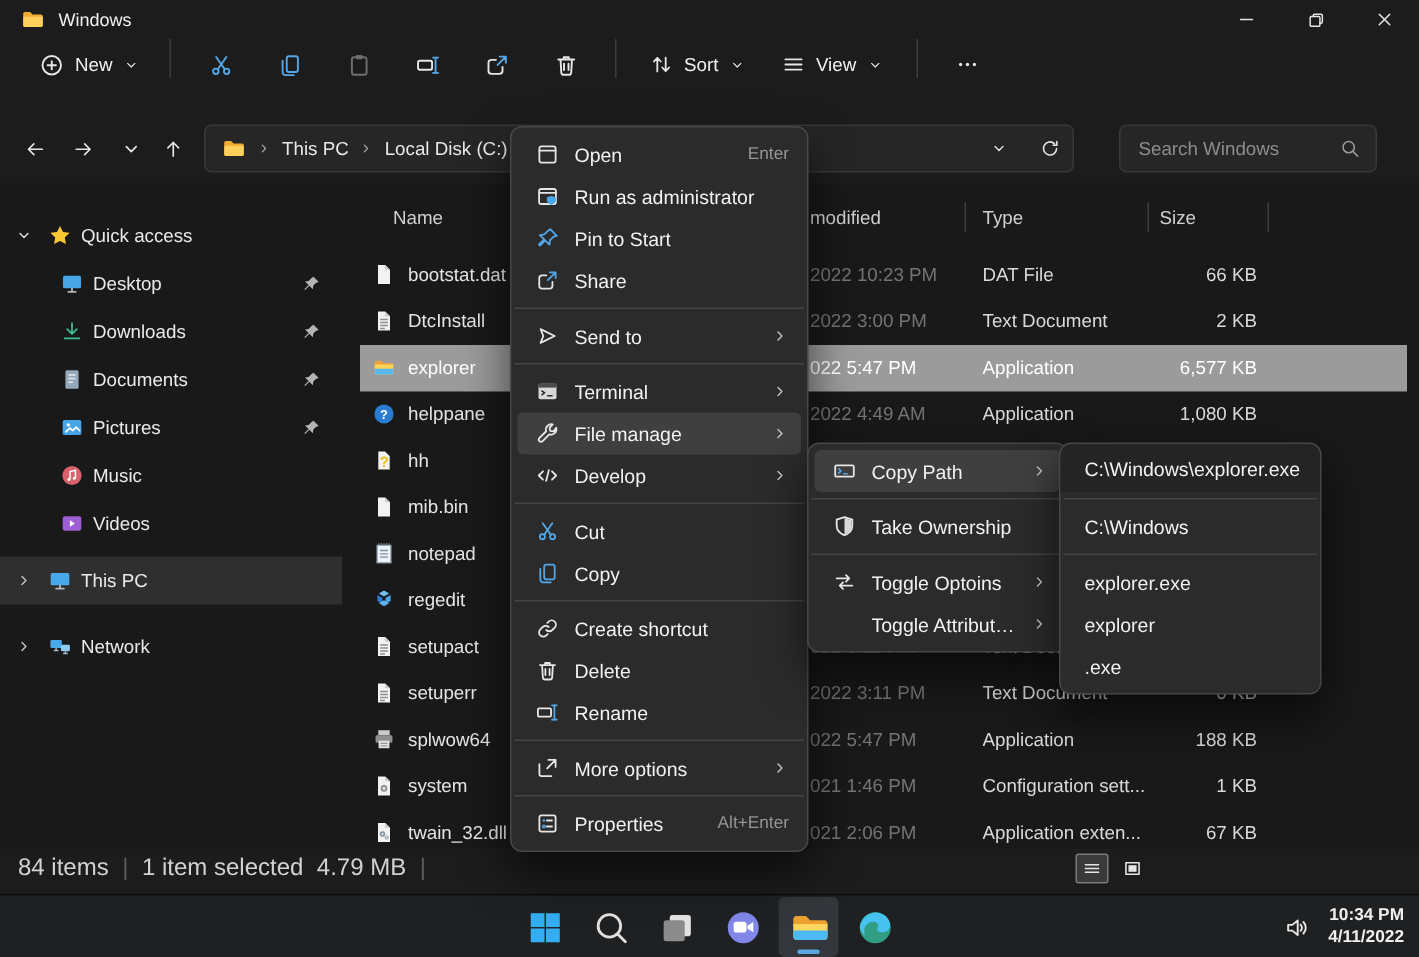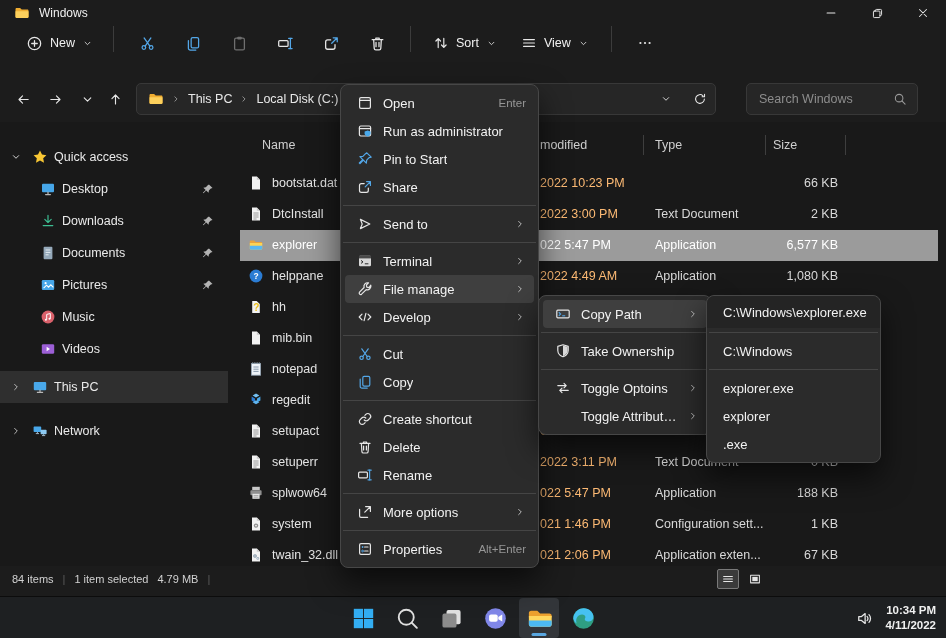--- a/index.html
+++ b/index.html
@@ -57,7 +57,7 @@
   .fc{position:absolute;top:0;line-height:31px;white-space:nowrap;overflow:hidden;}
   .fc-ico{left:8px;top:7px;line-height:normal;}
   .fc-name{left:32px;width:220px;}
-  .fc-mod{left:300px;width:112px;color:#fdba74;}
+  .fc-mod{left:300px;width:112px;color:#737373;}
   .frow.sel .fc-mod,.frow.sel .fc-type,.frow.sel .fc-size{color:#fff;}
   .fc-type{left:415px;width:112px;color:#d9d9d9;}
   .fc-size{left:470px;width:128px;text-align:right;color:#d9d9d9;}

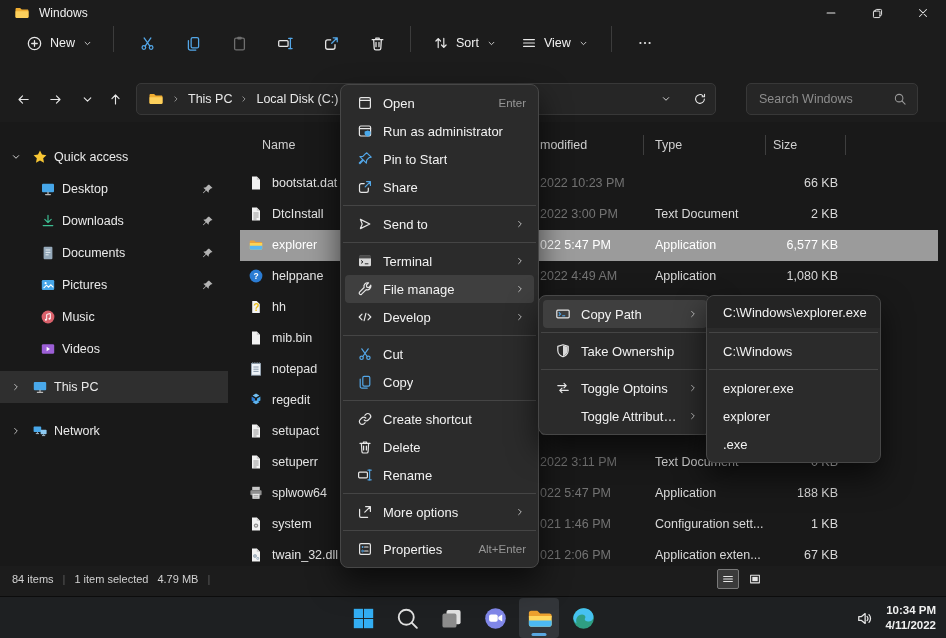--- a/index.html
+++ b/index.html
@@ -454,6 +454,7 @@
               </svg></span>
             <span class="fc fc-name">bootstat.dat</span>
             <span class="fc fc-mod">2022 10:23 PM</span>
+            <span class="fc fc-type">DAT File</span>
             <span class="fc fc-size">66 KB</span>
           </div>
           <div class="frow">

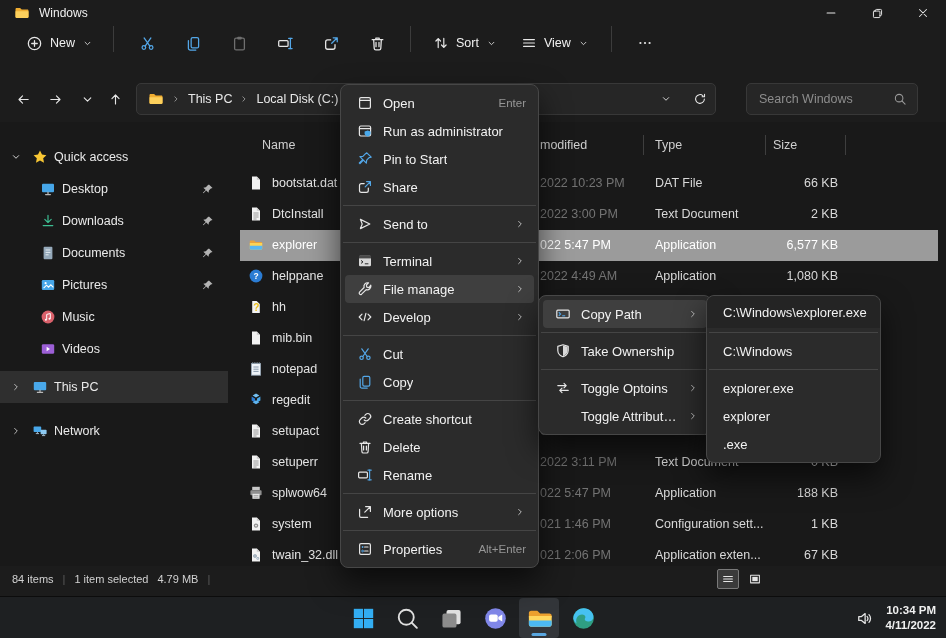--- a/index.html
+++ b/index.html
@@ -63,7 +63,7 @@
   .fc-size{left:470px;width:128px;text-align:right;color:#d9d9d9;}
 
   
-  .statusbar{position:absolute;left:0;top:566px;width:774px;height:26px;display:flex;align-items:center;padding-left:12px;box-sizing:border-box;gap:9px;font-size:11px;color:#d2d2d2;background:#1c1c1c;}
+  .statusbar{position:absolute;left:0;top:566px;width:774px;height:26px;display:flex;align-items:center;padding-left:12px;box-sizing:border-box;gap:9px;font-size:16px;color:#d2d2d2;background:#1c1c1c;}
   .st-sep{color:#5a5a5a;}
   .view-toggles{position:absolute;right:8px;top:3px;display:flex;gap:5px;}
   .vt{width:22px;height:20px;justify-content:center;border:1px solid transparent;border-radius:2px;}

